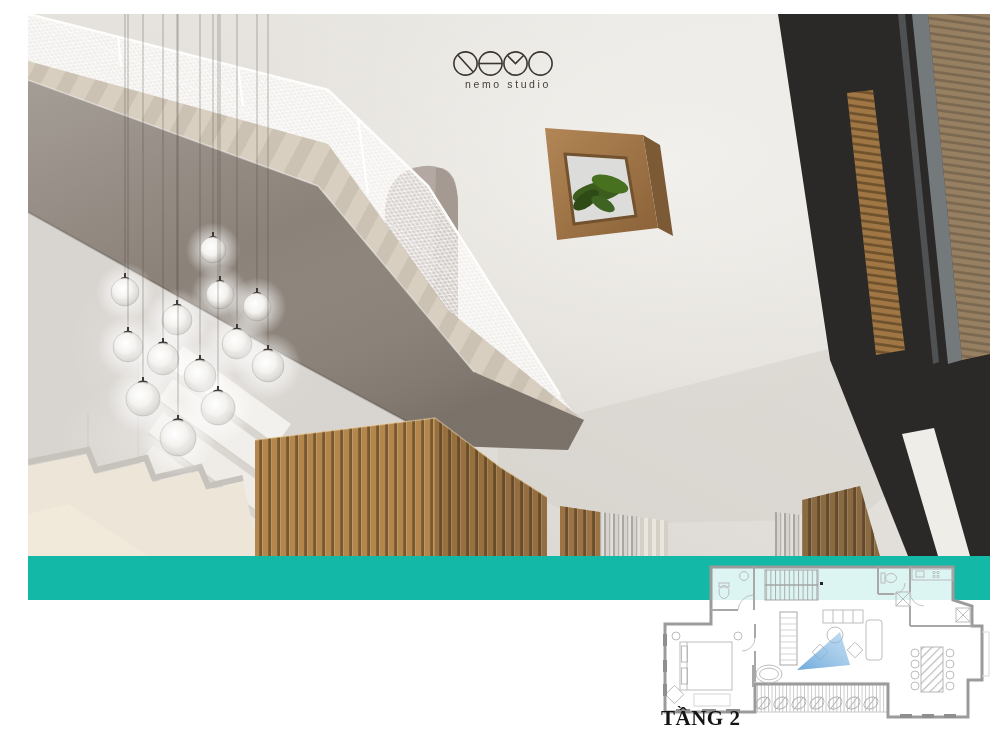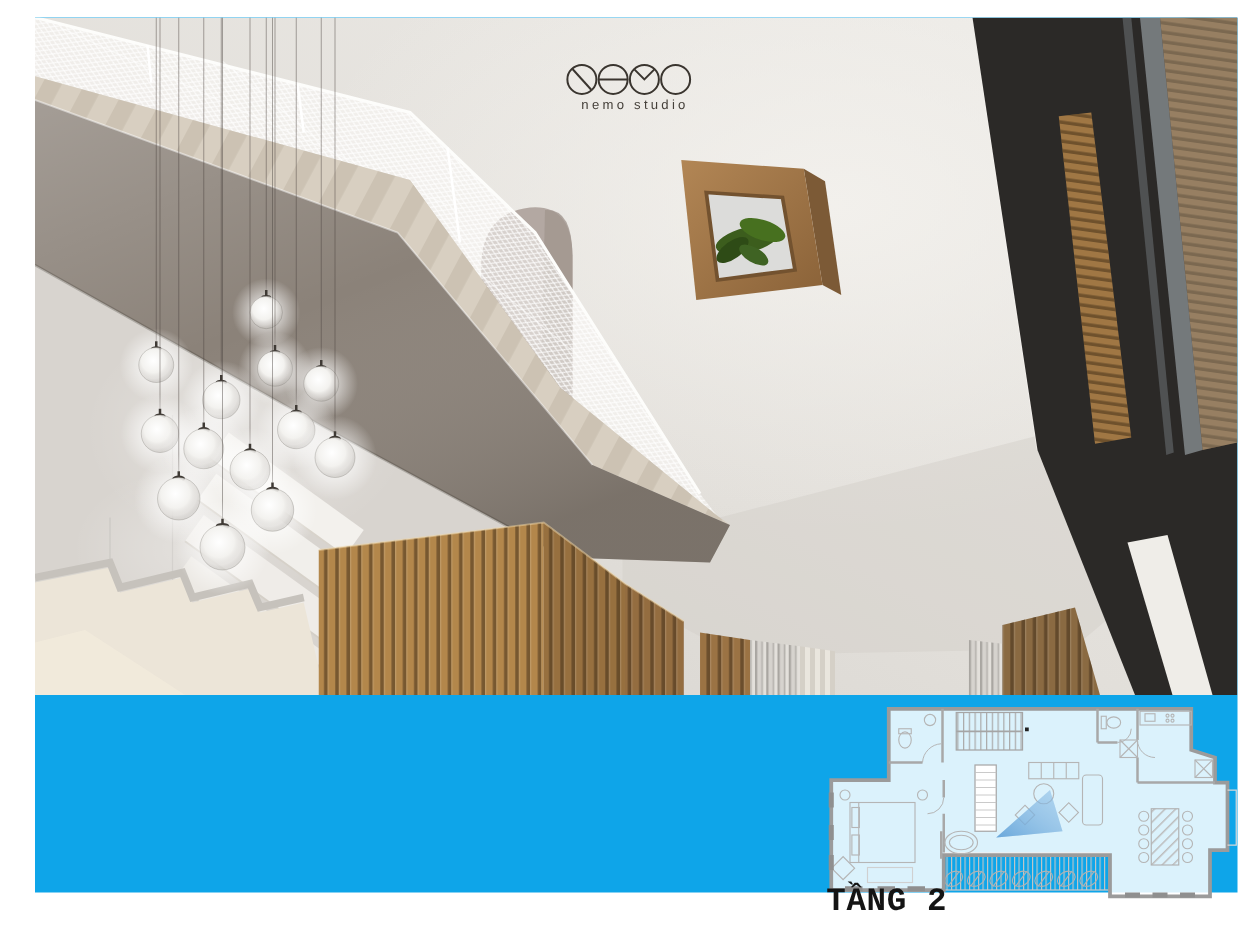--- a/index.html
+++ b/index.html
@@ -5,7 +5,7 @@
   html,body{margin:0;padding:0;background:#ffffff;}
   .stage{position:relative;width:1008px;height:756px;background:#ffffff;overflow:hidden;
          font-family:"Liberation Sans",sans-serif;}
-  .render{position:absolute;left:28px;top:14px;width:962px;height:700px;overflow:hidden;background:#0ea5e9;}
+  .render{position:absolute;left:28px;top:14px;width:962px;height:586px;overflow:hidden;background:#14b8a6;}
   .render svg{display:block;}
   .logo{position:absolute;left:424px;top:36px;width:112px;text-align:center;}
   .logo-text{margin-top:1px;font-size:10.5px;letter-spacing:2.6px;color:#45403a;white-space:nowrap;}

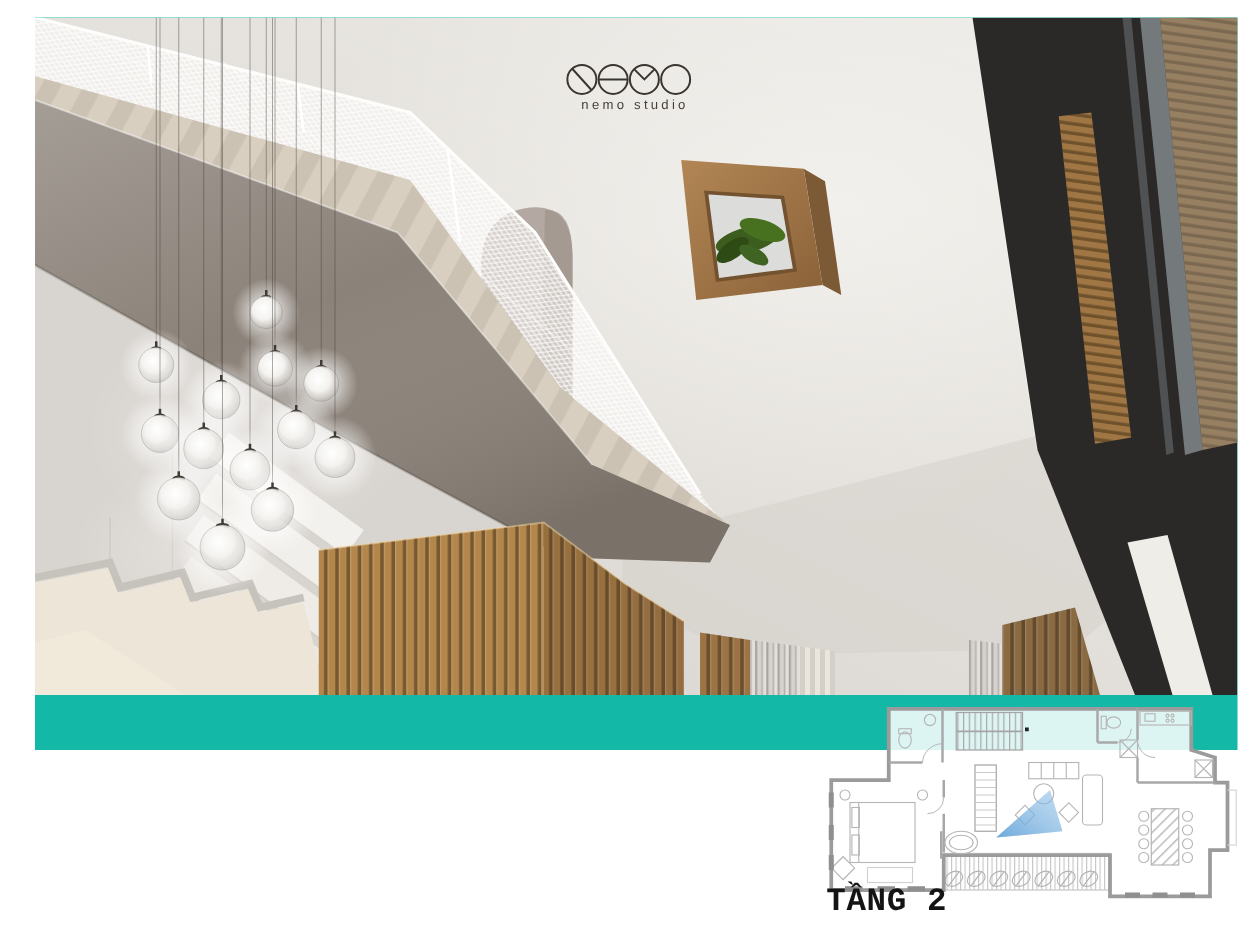--- a/index.html
+++ b/index.html
@@ -10,8 +10,8 @@
   .logo{position:absolute;left:424px;top:36px;width:112px;text-align:center;}
   .logo-text{margin-top:1px;font-size:10.5px;letter-spacing:2.6px;color:#45403a;white-space:nowrap;}
   .plan{position:absolute;left:660px;top:562px;width:330px;height:158px;}
-  .plan-label{position:absolute;left:661px;top:706px;font-size:26px;font-weight:600;
-              letter-spacing:0.5px;color:#141414;font-family:Liberation Mono, monospace;}
+  .plan-label{position:absolute;left:661px;top:706px;font-size:21px;font-weight:600;
+              letter-spacing:0.5px;color:#141414;font-family:Liberation Serif, serif;}
 </style>
 </head>
 <body>

